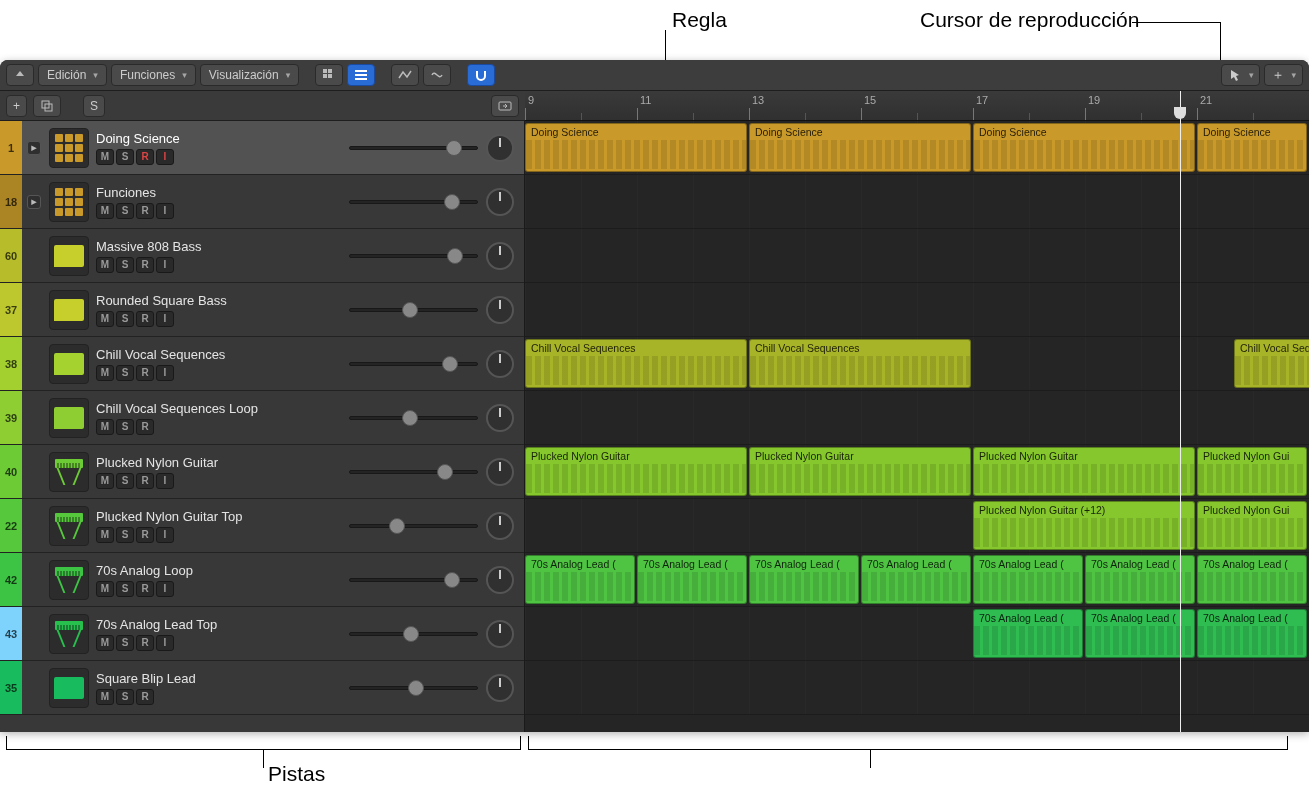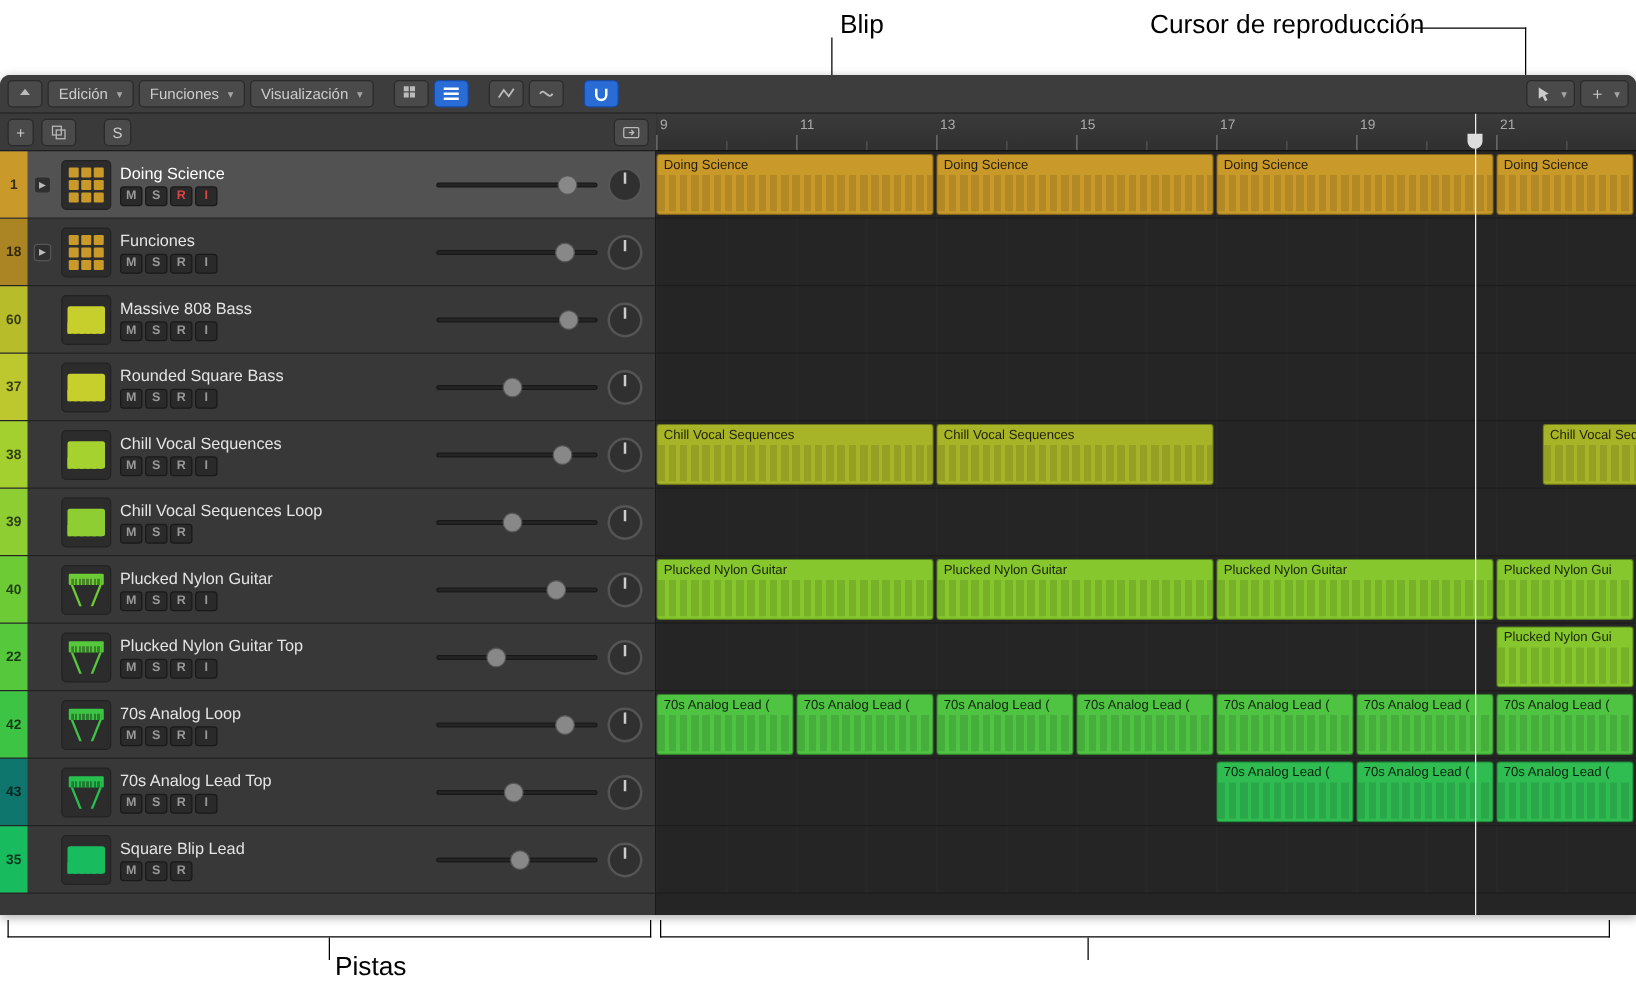--- a/index.html
+++ b/index.html
@@ -260,7 +260,7 @@
 </head>
 <body>
 
-<div class="callout" style="left:672px;top:8px;">Blip</div>
+<div class="callout" style="left:672px;top:8px;">Regla</div>
 <div class="callout-line" style="left:665px;top:30px;width:1px;height:65px;"></div>
 
 <div class="callout" style="left:920px;top:8px;">Cursor de reproducción</div>

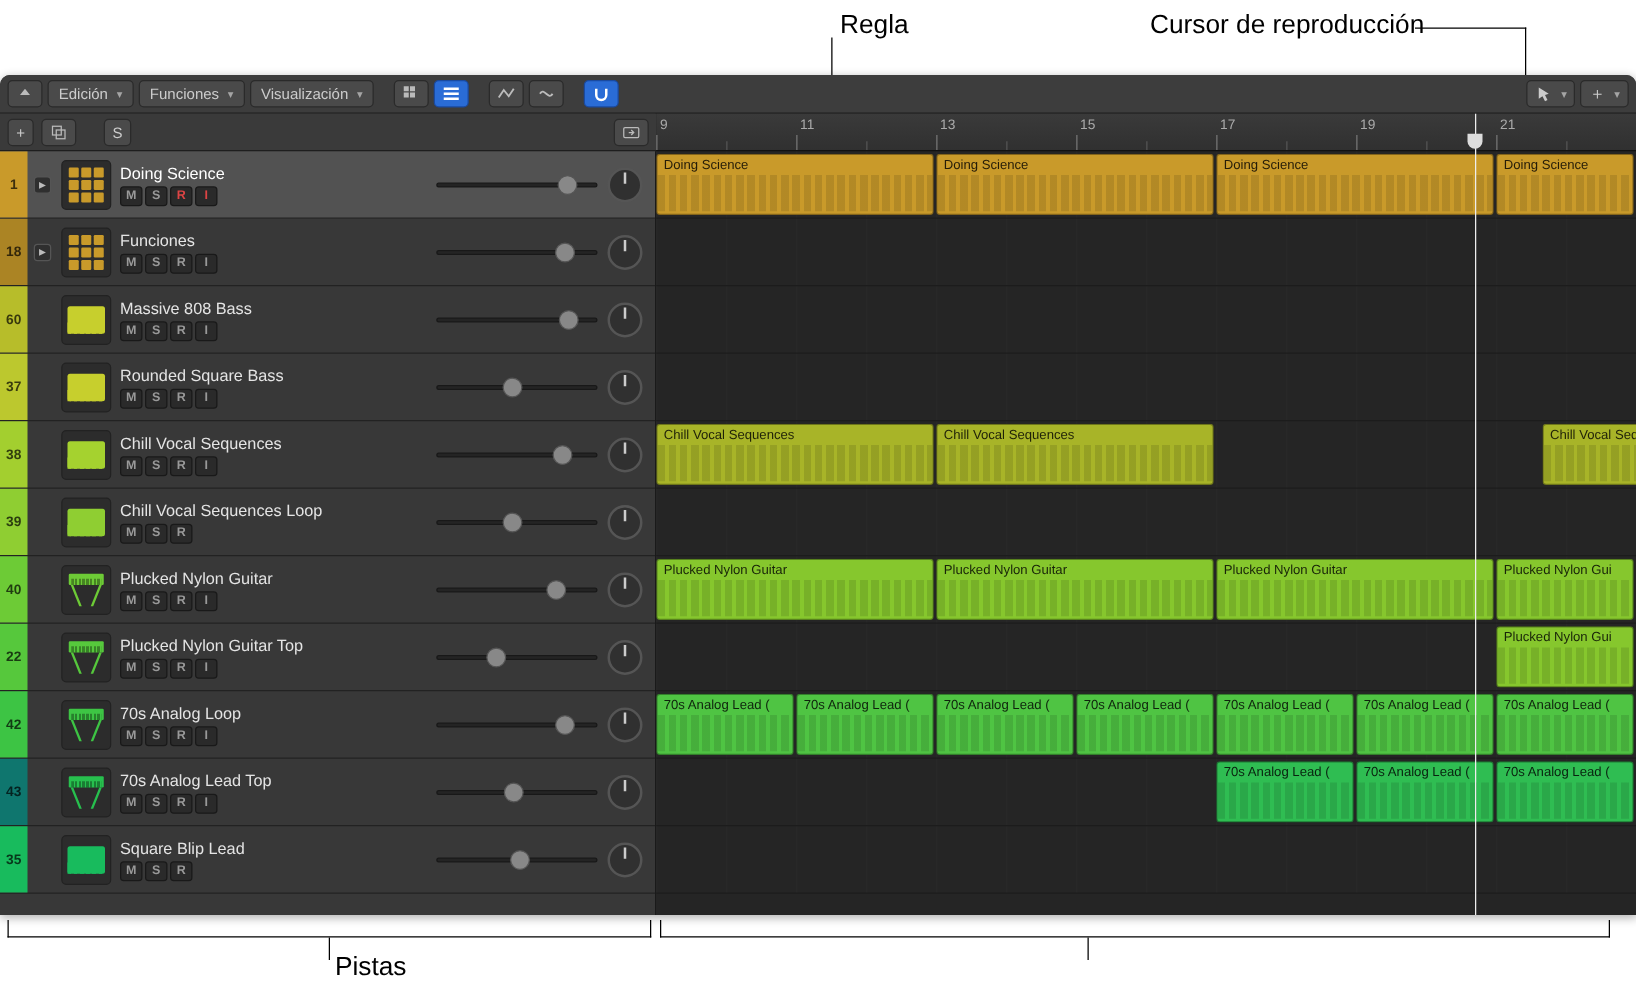--- a/index.html
+++ b/index.html
@@ -724,6 +724,7 @@
             <div class="region c-lime" style="left: 672px; width: 110px;">Plucked Nylon Gui<div class="wave" style="background: repeating-linear-gradient(90deg, rgba(0, 0, 0, 0.25) 0px, rgba(0, 0, 0, 0.25) 6px, transparent 6px, transparent 9px);"></div></div>
           </div>
           <div class="lane">
+            <div class="region c-lime" style="left: 448px; width: 222px;">Plucked Nylon Guitar (+12)<div class="wave" style="background: repeating-linear-gradient(90deg, rgba(0, 0, 0, 0.25) 0px, rgba(0, 0, 0, 0.25) 6px, transparent 6px, transparent 9px);"></div></div>
             <div class="region c-lime" style="left: 672px; width: 110px;">Plucked Nylon Gui<div class="wave" style="background: repeating-linear-gradient(90deg, rgba(0, 0, 0, 0.25) 0px, rgba(0, 0, 0, 0.25) 6px, transparent 6px, transparent 9px);"></div></div>
           </div>
           <div class="lane">

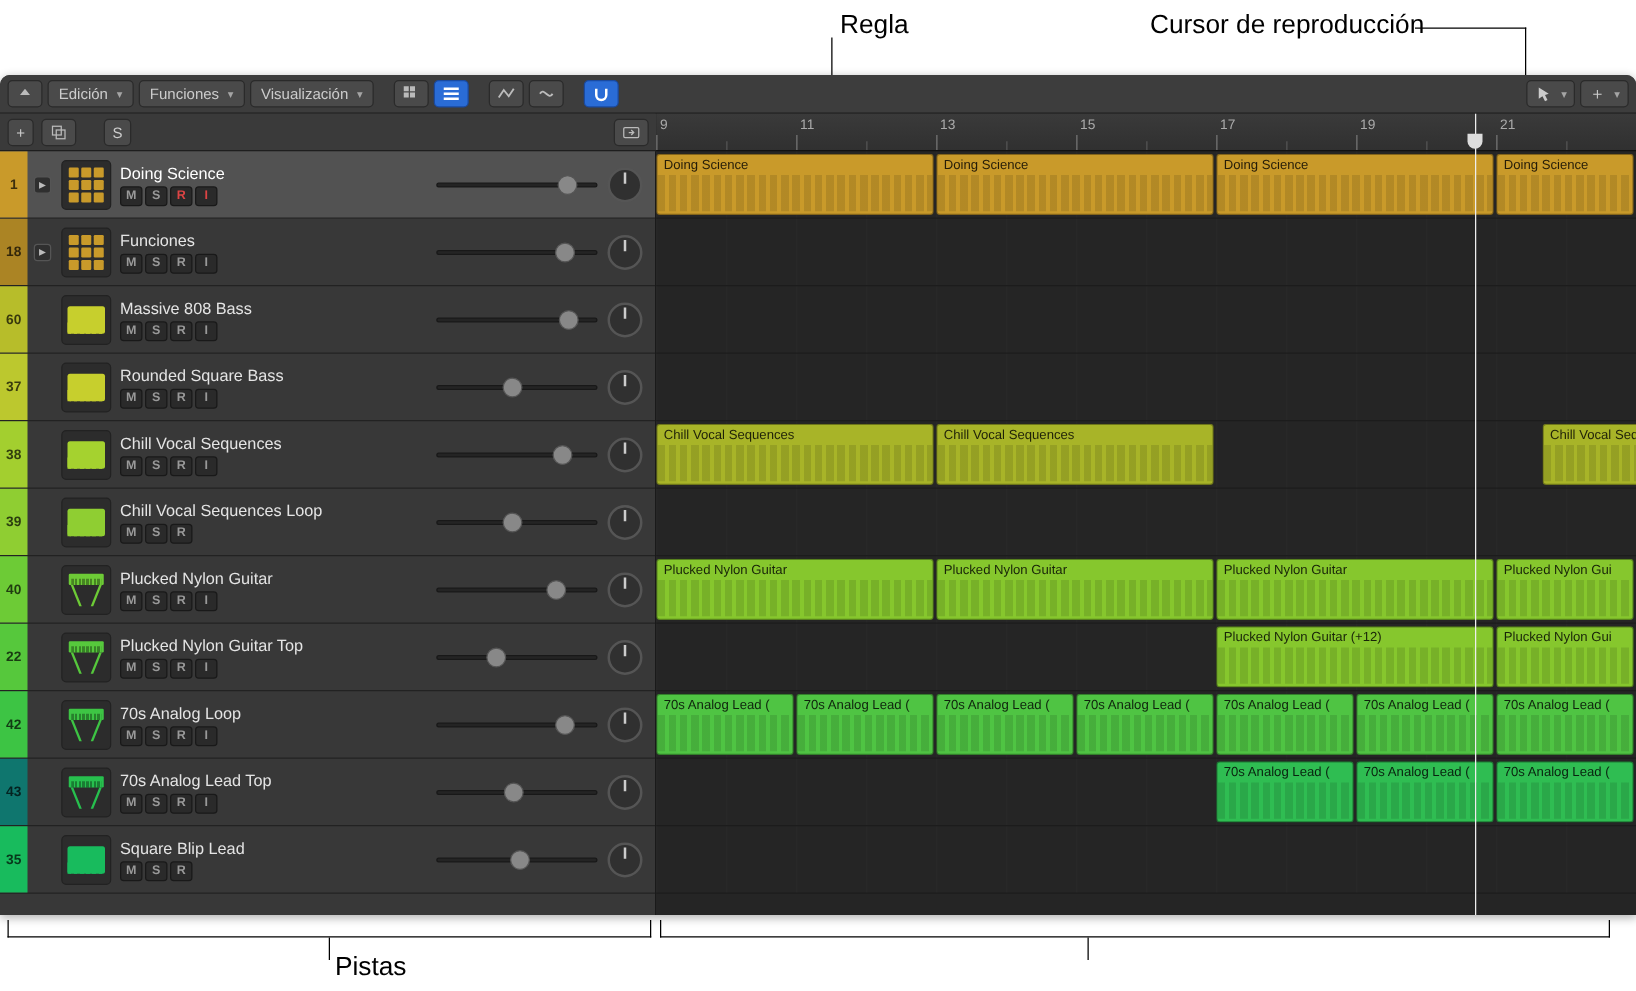--- a/index.html
+++ b/index.html
@@ -239,7 +239,7 @@
 .tn-green{background:#6dcb36;}
 .tn-green2{background:#56c83c;}
 .tn-green3{background:#3dc444;}
-.tn-green4{background:#0f766e;}
+.tn-green4{background:#7dd3fc;}
 .tn-green5{background:#18bb5d;}
 
 

